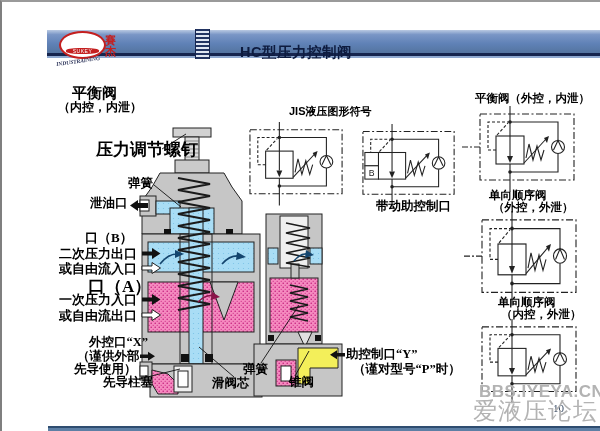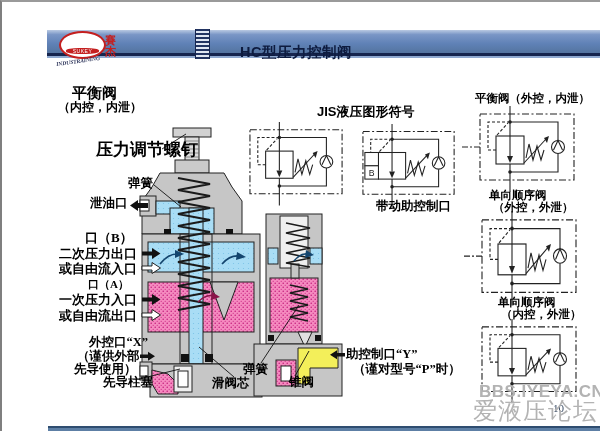--- a/index.html
+++ b/index.html
@@ -210,7 +210,7 @@
   <div class="lbl" style="left:344px;top:346px;font-size:12.5px;">助控制口“Y”</div>
   <div class="lbl" style="left:351px;top:361px;font-size:12.5px;">（谨对型号“P”时）</div>
 
-  <div class="lbl sans" style="left:315px;top:103px;font-size:13px;">JIS液压图形符号</div>
+  <div class="lbl sans" style="left:287px;top:103px;font-size:11px;">JIS液压图形符号</div>
   <div class="lbl" style="left:473px;top:90px;font-size:11.5px;">平衡阀（外控，内泄）</div>
 
   <div class="lbl sans" style="left:374px;top:198px;font-size:12.5px;">带动助控制口</div>

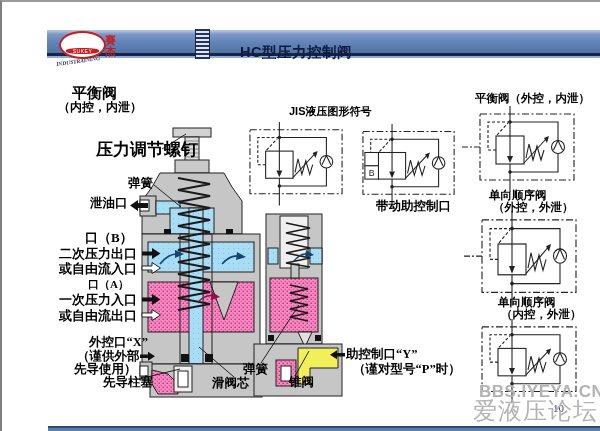--- a/index.html
+++ b/index.html
@@ -197,7 +197,7 @@
   <div class="lbl" style="left:83px;top:229px;font-size:13px;">口（B）</div>
   <div class="lbl" style="left:57px;top:245px;font-size:13px;">二次压力出口</div>
   <div class="lbl" style="left:57px;top:260px;font-size:13px;">或自由流入口</div>
-  <div class="lbl" style="left:86px;top:276px;font-size:11px;">口（A）</div>
+  <div class="lbl" style="left:86px;top:276px;font-size:17px;">口（A）</div>
   <div class="lbl" style="left:57px;top:291px;font-size:13px;">一次压力入口</div>
   <div class="lbl" style="left:57px;top:307px;font-size:13px;">或自由流出口</div>
   <div class="lbl" style="left:87px;top:334px;font-size:12.5px;">外控口“X”</div>

